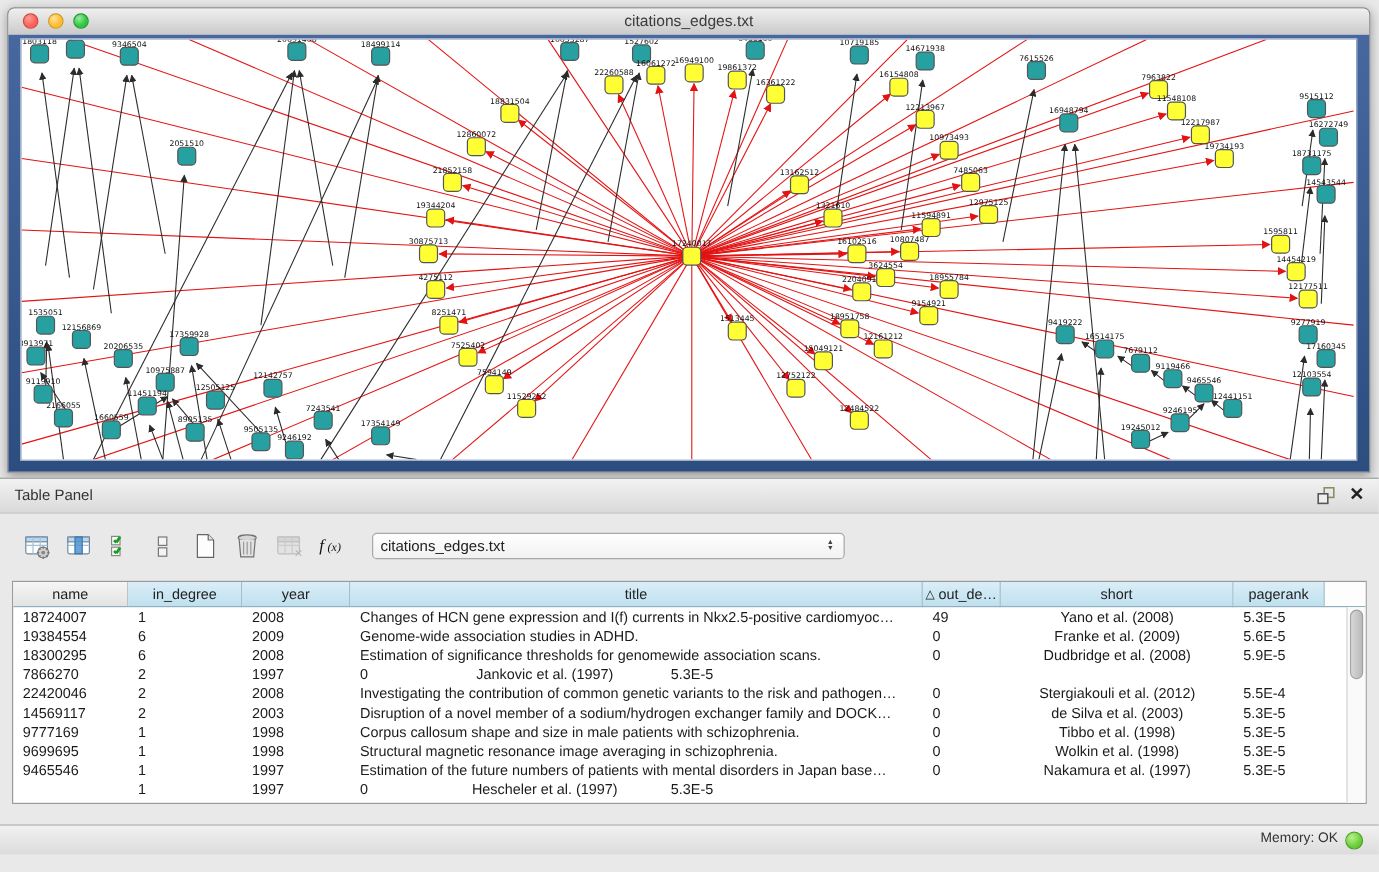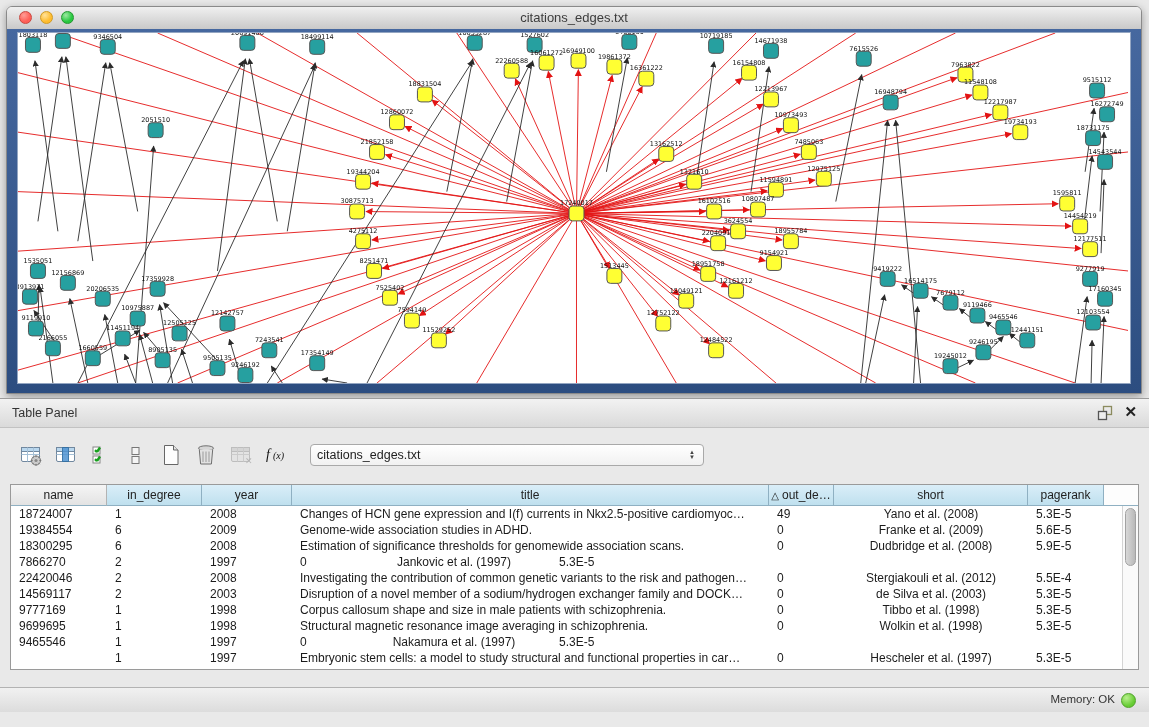--- a/index.html
+++ b/index.html
@@ -763,6 +763,7 @@
           <div class="td" style="width: 96px;">9465546</div>
           <div class="td" style="width: 95px;">1</div>
           <div class="td" style="width: 90px;">1997</div>
+          <div class="td" style="width: 477px;">Estimation of the future numbers of patients with mental disorders in Japan base…</div>
           <div class="td" style="width: 65px;">0</div>
           <div class="td center" style="width: 194px;">Nakamura et al. (1997)</div>
           <div class="td" style="width: 76px;">5.3E-5</div>

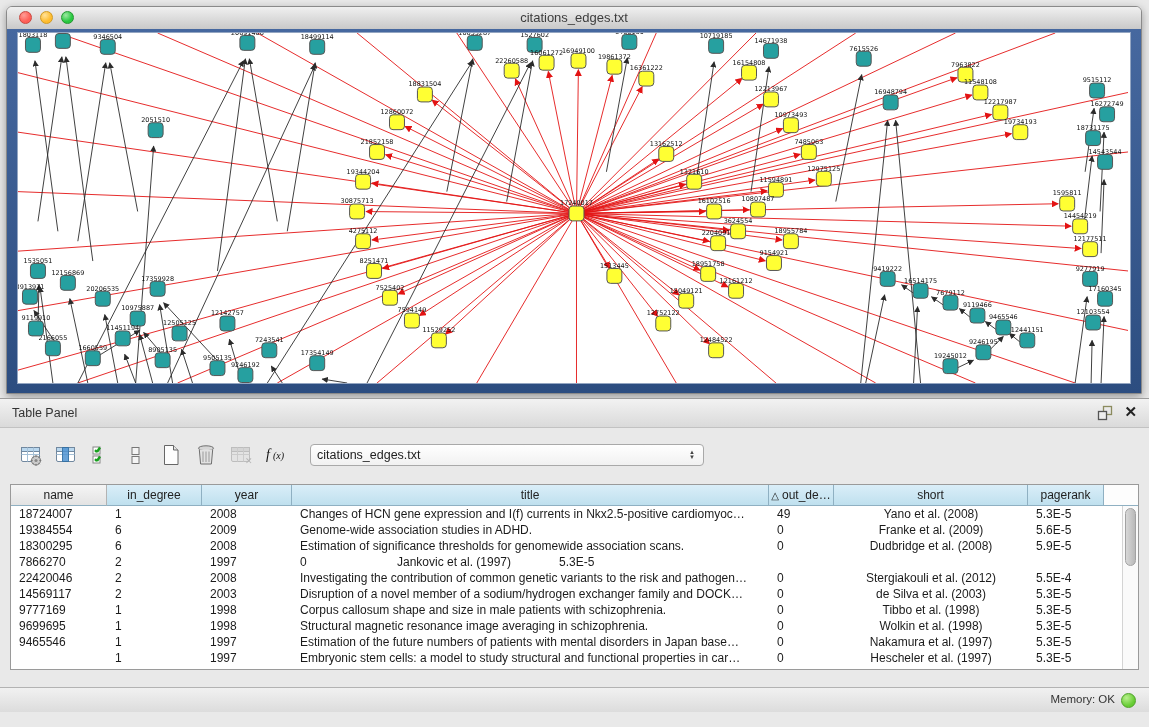--- a/index.html
+++ b/index.html
@@ -772,7 +772,6 @@
           <div class="td" style="width: 96px; margin-top: 20px;">9463627</div>
           <div class="td" style="width: 95px;">1</div>
           <div class="td" style="width: 90px;">1997</div>
-          <div class="td" style="width: 477px;">Embryonic stem cells: a model to study structural and functional properties in car…</div>
           <div class="td" style="width: 65px;">0</div>
           <div class="td center" style="width: 194px;">Hescheler et al. (1997)</div>
           <div class="td" style="width: 76px;">5.3E-5</div>

